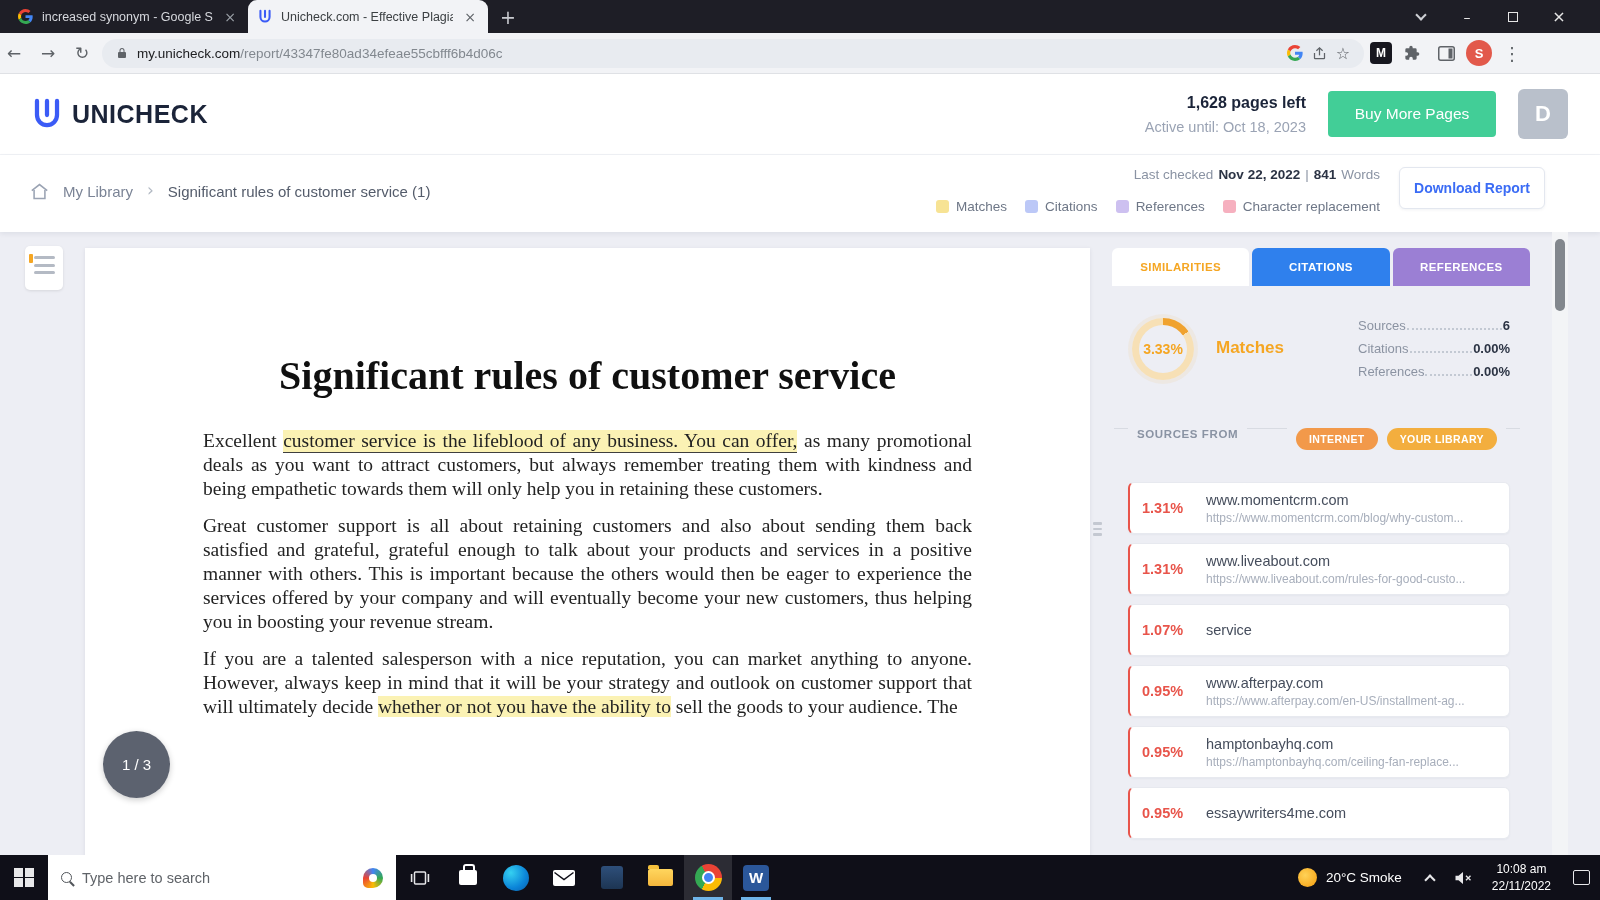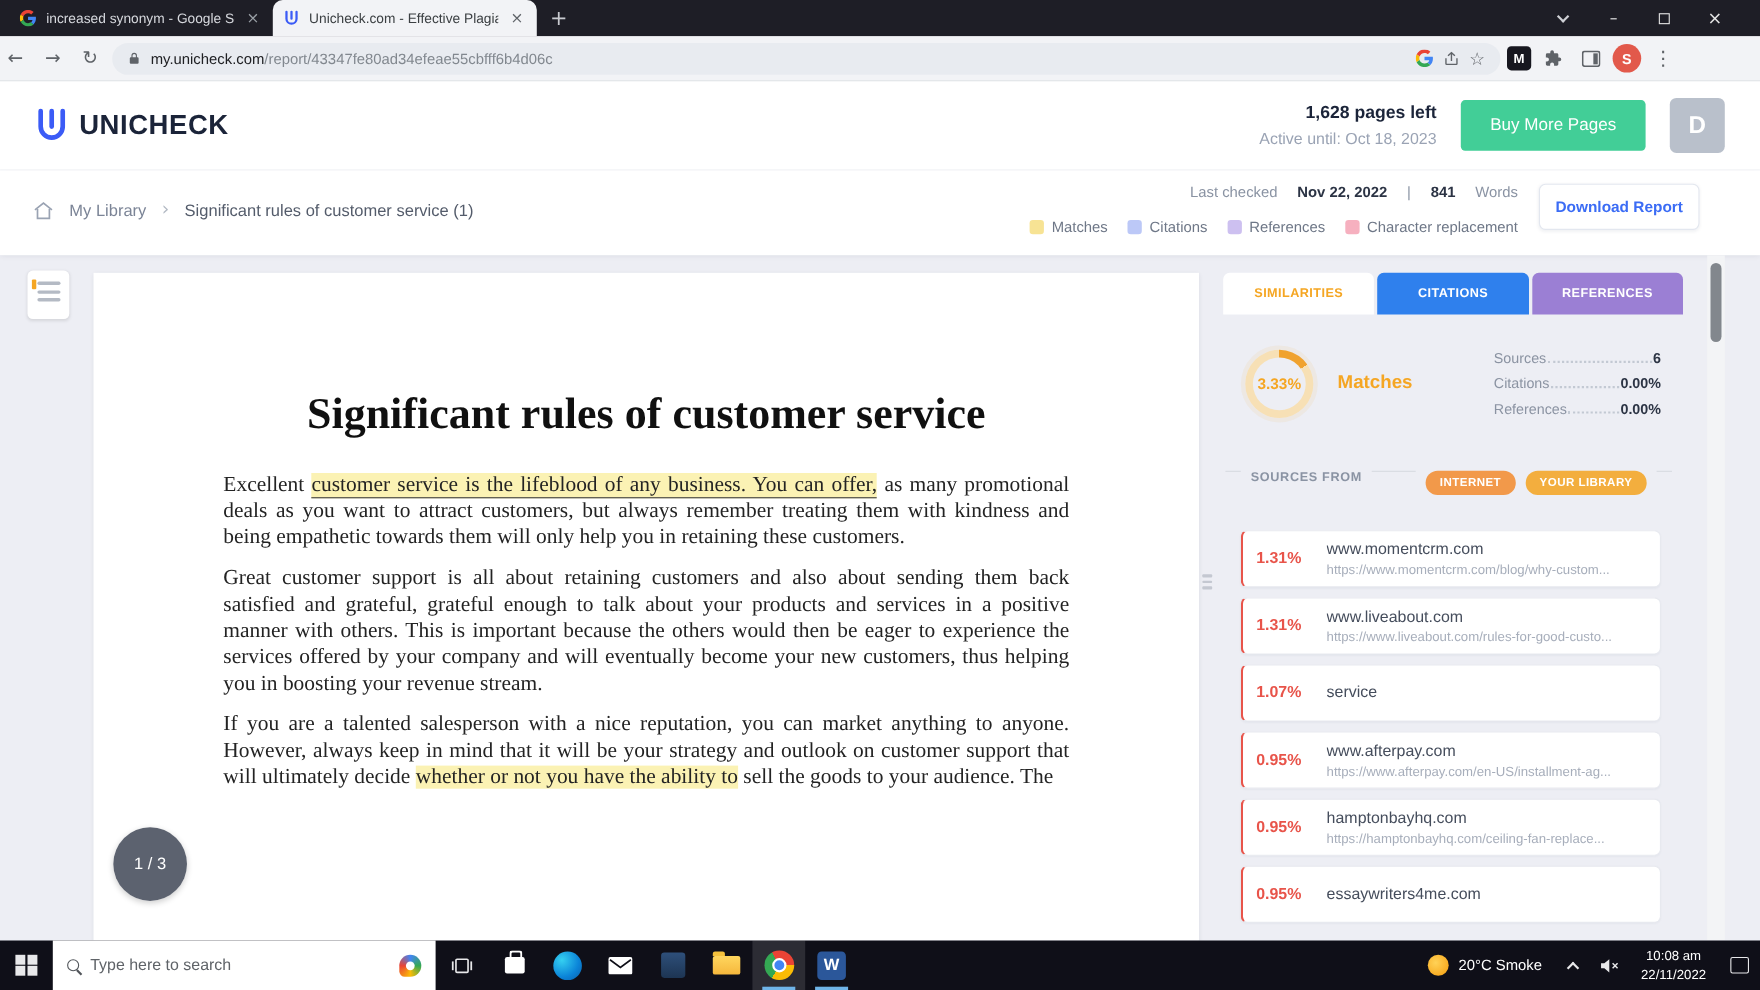--- a/index.html
+++ b/index.html
@@ -56,7 +56,7 @@
   .crumb-lib{color:#7b8496}
   .crumb-sep{color:#b3bac4;font-size:17px}
   .crumb-doc{color:#545c6b}
-  .meta-line{position:absolute;right:220px;top:12px;font-size:13.5px;color:#8a93a3;display:flex;gap:18px;align-items:center}
+  .meta-line{position:absolute;right:220px;top:12px;font-size:13.5px;color:#8a93a3;display:flex;gap:5px;align-items:center}
   .meta-line b{color:#2b3344}
   .legend{position:absolute;right:220px;top:44px;display:flex;gap:18px;align-items:center}
   .leg-item{display:flex;align-items:center;gap:7px;font-size:13.5px;color:#6e7787}

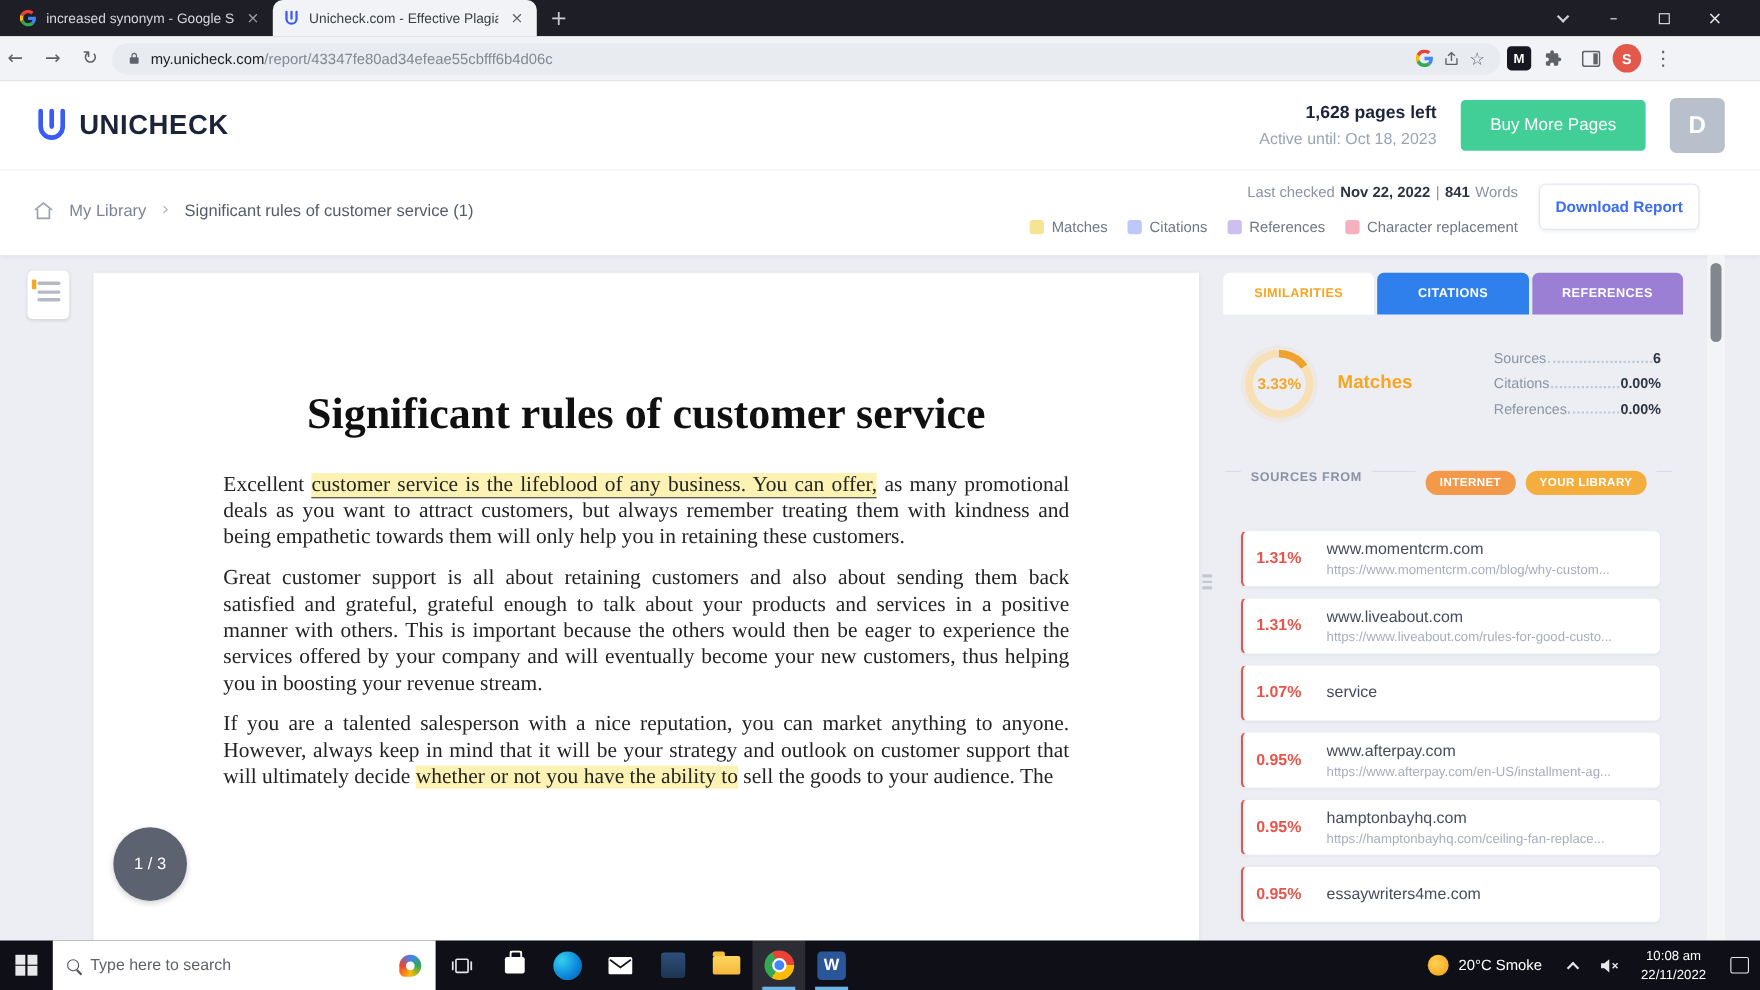--- a/index.html
+++ b/index.html
@@ -75,7 +75,7 @@
   .hl{background:#fbf2b4}
   .hl.u{border-bottom:1.5px solid #3f3f3f;padding-bottom:1px}
 
-  .page-ind{position:absolute;left:103px;top:520px;width:67px;height:67px;border-radius:50%;background:rgba(78,85,99,.92);color:#fff;font-size:15px;display:flex;align-items:center;justify-content:center;box-shadow:0 2px 6px rgba(0,0,0,.2)}
+  .page-ind{position:absolute;left:103px;top:499px;width:67px;height:67px;border-radius:50%;background:rgba(78,85,99,.92);color:#fff;font-size:15px;display:flex;align-items:center;justify-content:center;box-shadow:0 2px 6px rgba(0,0,0,.2)}
 
   .rz{position:absolute;left:1093px;top:290px;display:flex;flex-direction:column;gap:3px}
   .rz span{width:9px;height:2.5px;background:#c4c8d1;border-radius:1px}

